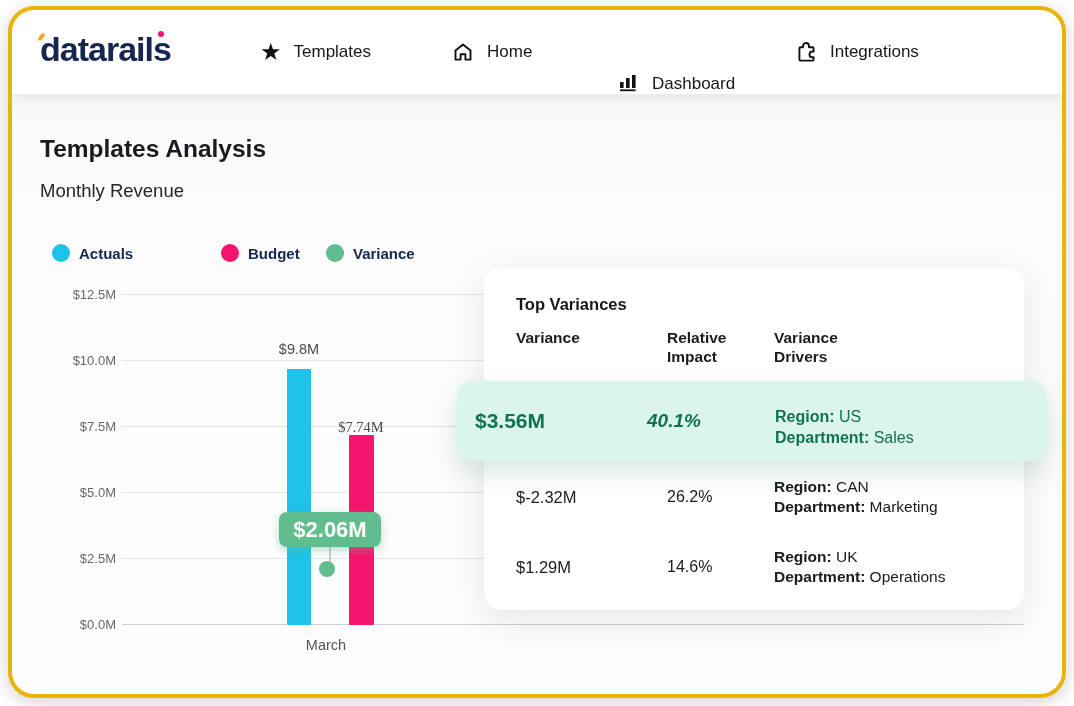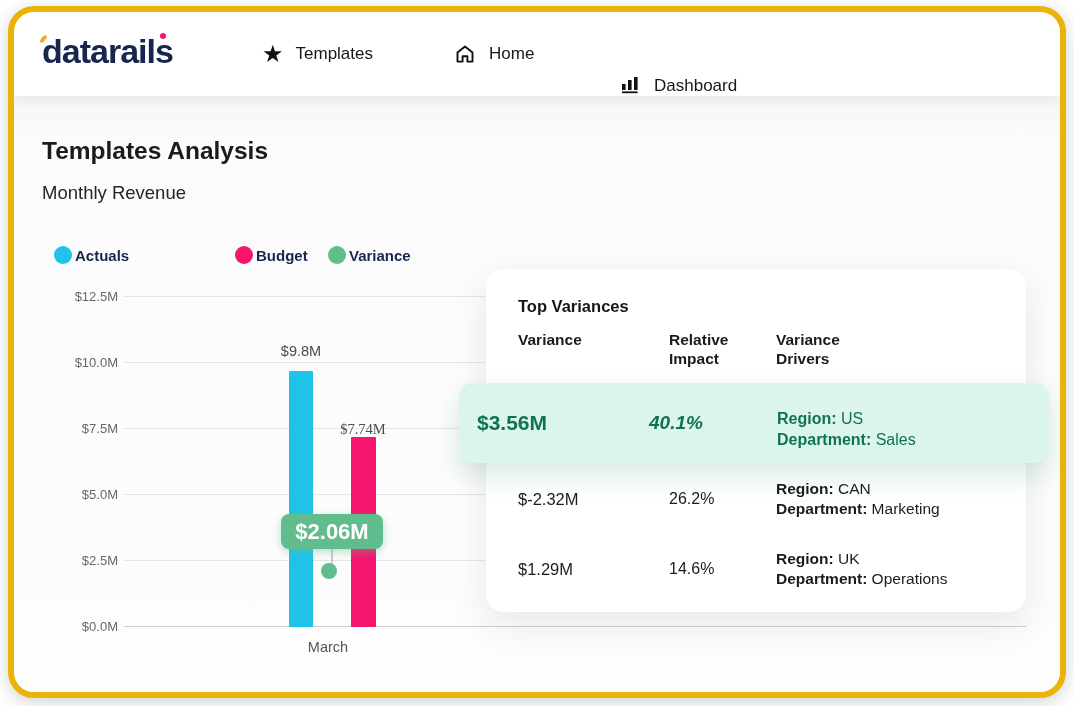--- a/index.html
+++ b/index.html
@@ -6,7 +6,7 @@
   html,body { width:1074px; height:706px; background:#ffffff; font-family:"Liberation Sans", sans-serif; }
   .window{
     position:absolute; left:8px; top:6px; width:1058px; height:692px;
-    background:#fde047; border:6px solid #eab308; border-radius:26px;
+    background:#fde047; border:4px solid #eab308; border-radius:26px;
     box-shadow:0 4px 18px rgba(0,0,0,.18); overflow:hidden;
   }
   

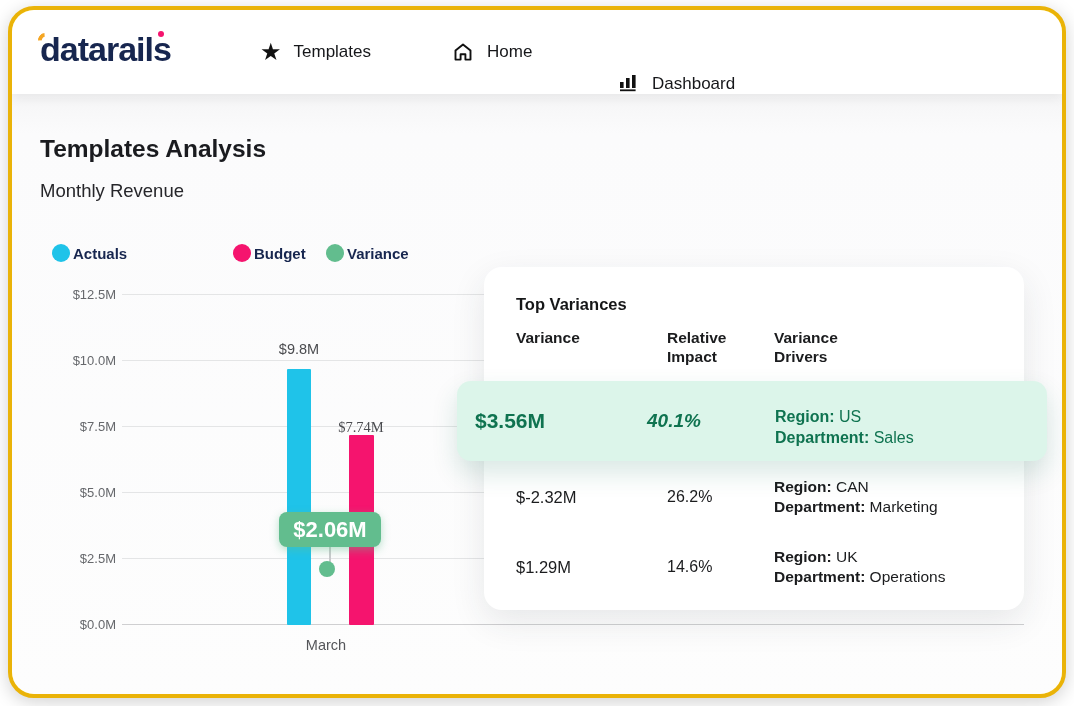--- a/index.html
+++ b/index.html
@@ -131,6 +131,14 @@
       <span class="lbl">Dashboard</span>
     </div>
 
+    <div class="nav-item nav-integrations">
+      <span>
+        <svg width="24" height="24" viewBox="0 0 24 24" fill="none" stroke="#111" stroke-width="1.9" stroke-linejoin="round" stroke-linecap="round">
+          <path d="M9 6 a3 3 0 0 1 6 0 v1.2 h3.6 a1 1 0 0 1 1 1 v3.3 h-1.2 a2.9 2.9 0 0 0 0 5.8 h1.2 v2.3 a1 1 0 0 1 -1 1 H6.4 a1 1 0 0 1 -1 -1 V8.2 a1 1 0 0 1 1 -1 H9 Z"></path>
+        </svg>
+      </span>
+      <span class="lbl">Integrations</span>
+    </div>
   </div>
 
   <div class="content">

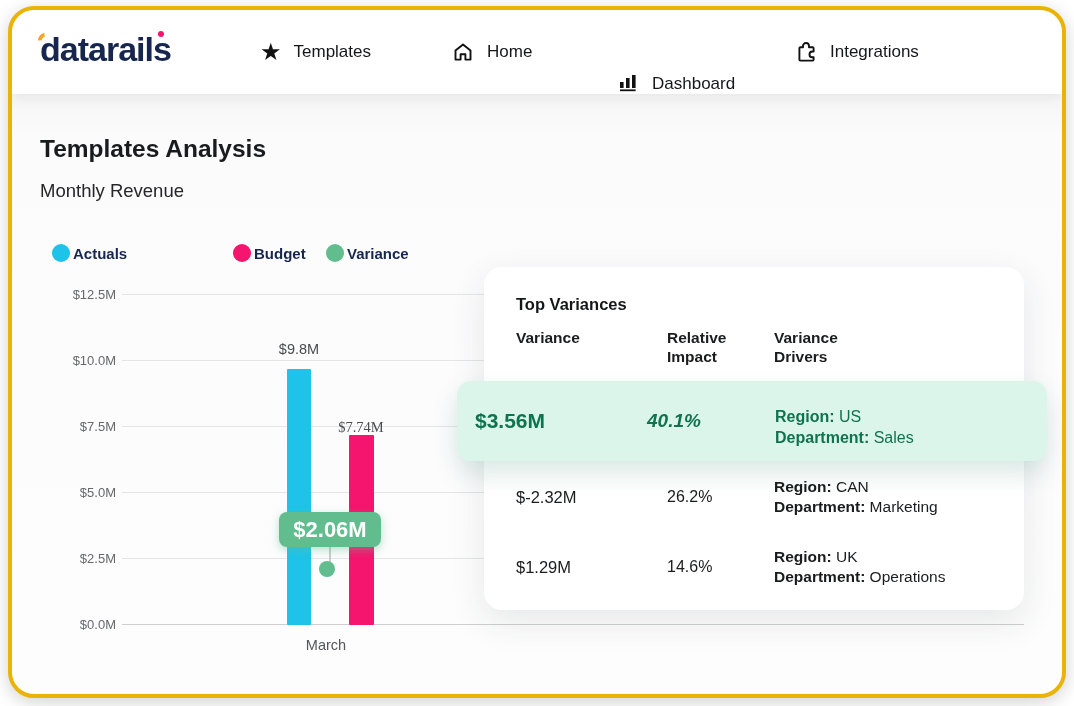--- a/index.html
+++ b/index.html
@@ -41,7 +41,7 @@
   .page-title{ position:absolute; left:28px; top:41px; font-size:24.5px; font-weight:700; color:#1a1b1f; }
   .page-subtitle{ position:absolute; left:28px; top:86px; font-size:18.5px; font-weight:400; color:#26262a; }
   
-  .legend-item{ position:absolute; top:150px; display:flex; align-items:center; gap:3px; cursor:pointer; }
+  .legend-item{ position:absolute; top:150px; display:flex; align-items:center; gap:9px; cursor:pointer; }
   .legend-dot{ width:18px; height:18px; border-radius:50%; }
   .dot-actuals{ background:#1fc3e9; } .dot-budget{ background:#f5146e; } .dot-variance{ background:#62bd8e; }
   .legend-label{ font-size:15px; font-weight:600; color:#17264f; }

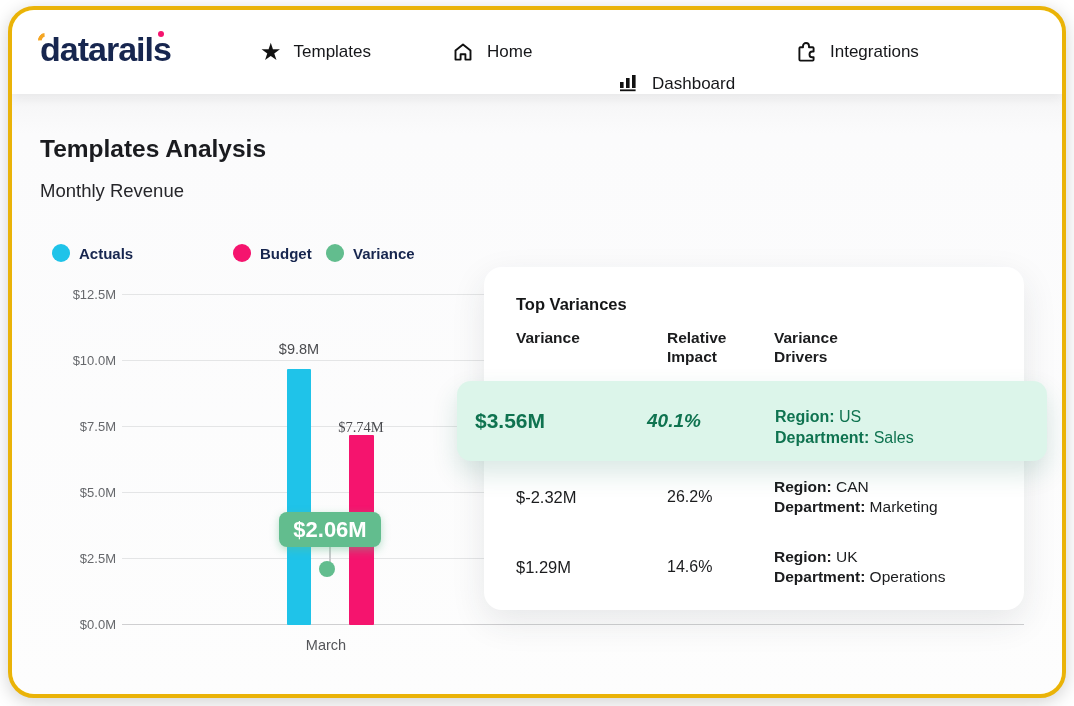--- a/index.html
+++ b/index.html
@@ -45,7 +45,7 @@
   .legend-dot{ width:18px; height:18px; border-radius:50%; }
   .dot-actuals{ background:#1fc3e9; } .dot-budget{ background:#f5146e; } .dot-variance{ background:#62bd8e; }
   .legend-label{ font-size:15px; font-weight:600; color:#17264f; }
-  .leg-1{ left:40px; } .leg-2{ left:204px;padding-left:17px; } .leg-3{ left:314px; }
+  .leg-1{ left:40px; } .leg-2{ left:192px;padding-left:17px; } .leg-3{ left:314px; }
   
   .gridline{ position:absolute; left:110px; width:902px; height:1px; background:#e4e5e6; }
   .gridline.axis{ background:#cfcfd1; }

